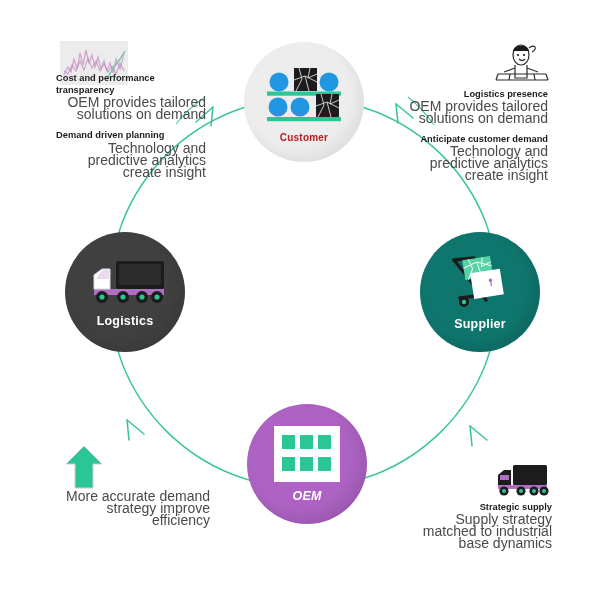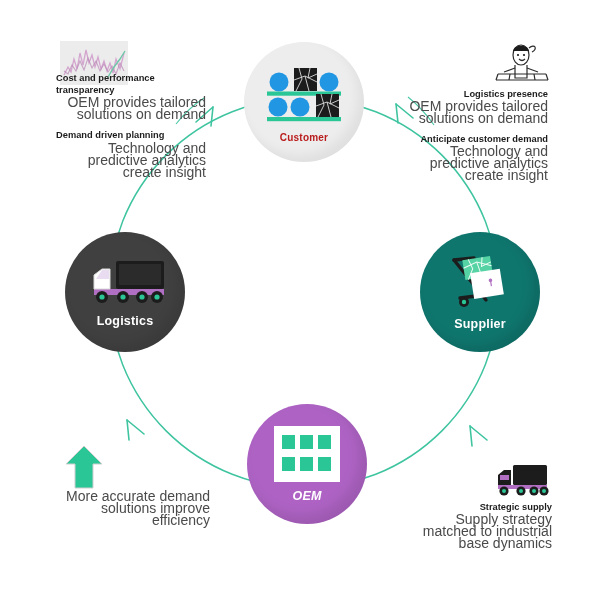--- a/index.html
+++ b/index.html
@@ -347,7 +347,7 @@
 
   <div class="callout align-left" id="callout-bot-left">
     <div class="group">
-      <div class="body">More accurate demand solutions improve efficiency</div>
+      <div class="body">More accurate demand strategy improve efficiency</div>
     </div>
   </div>
 

